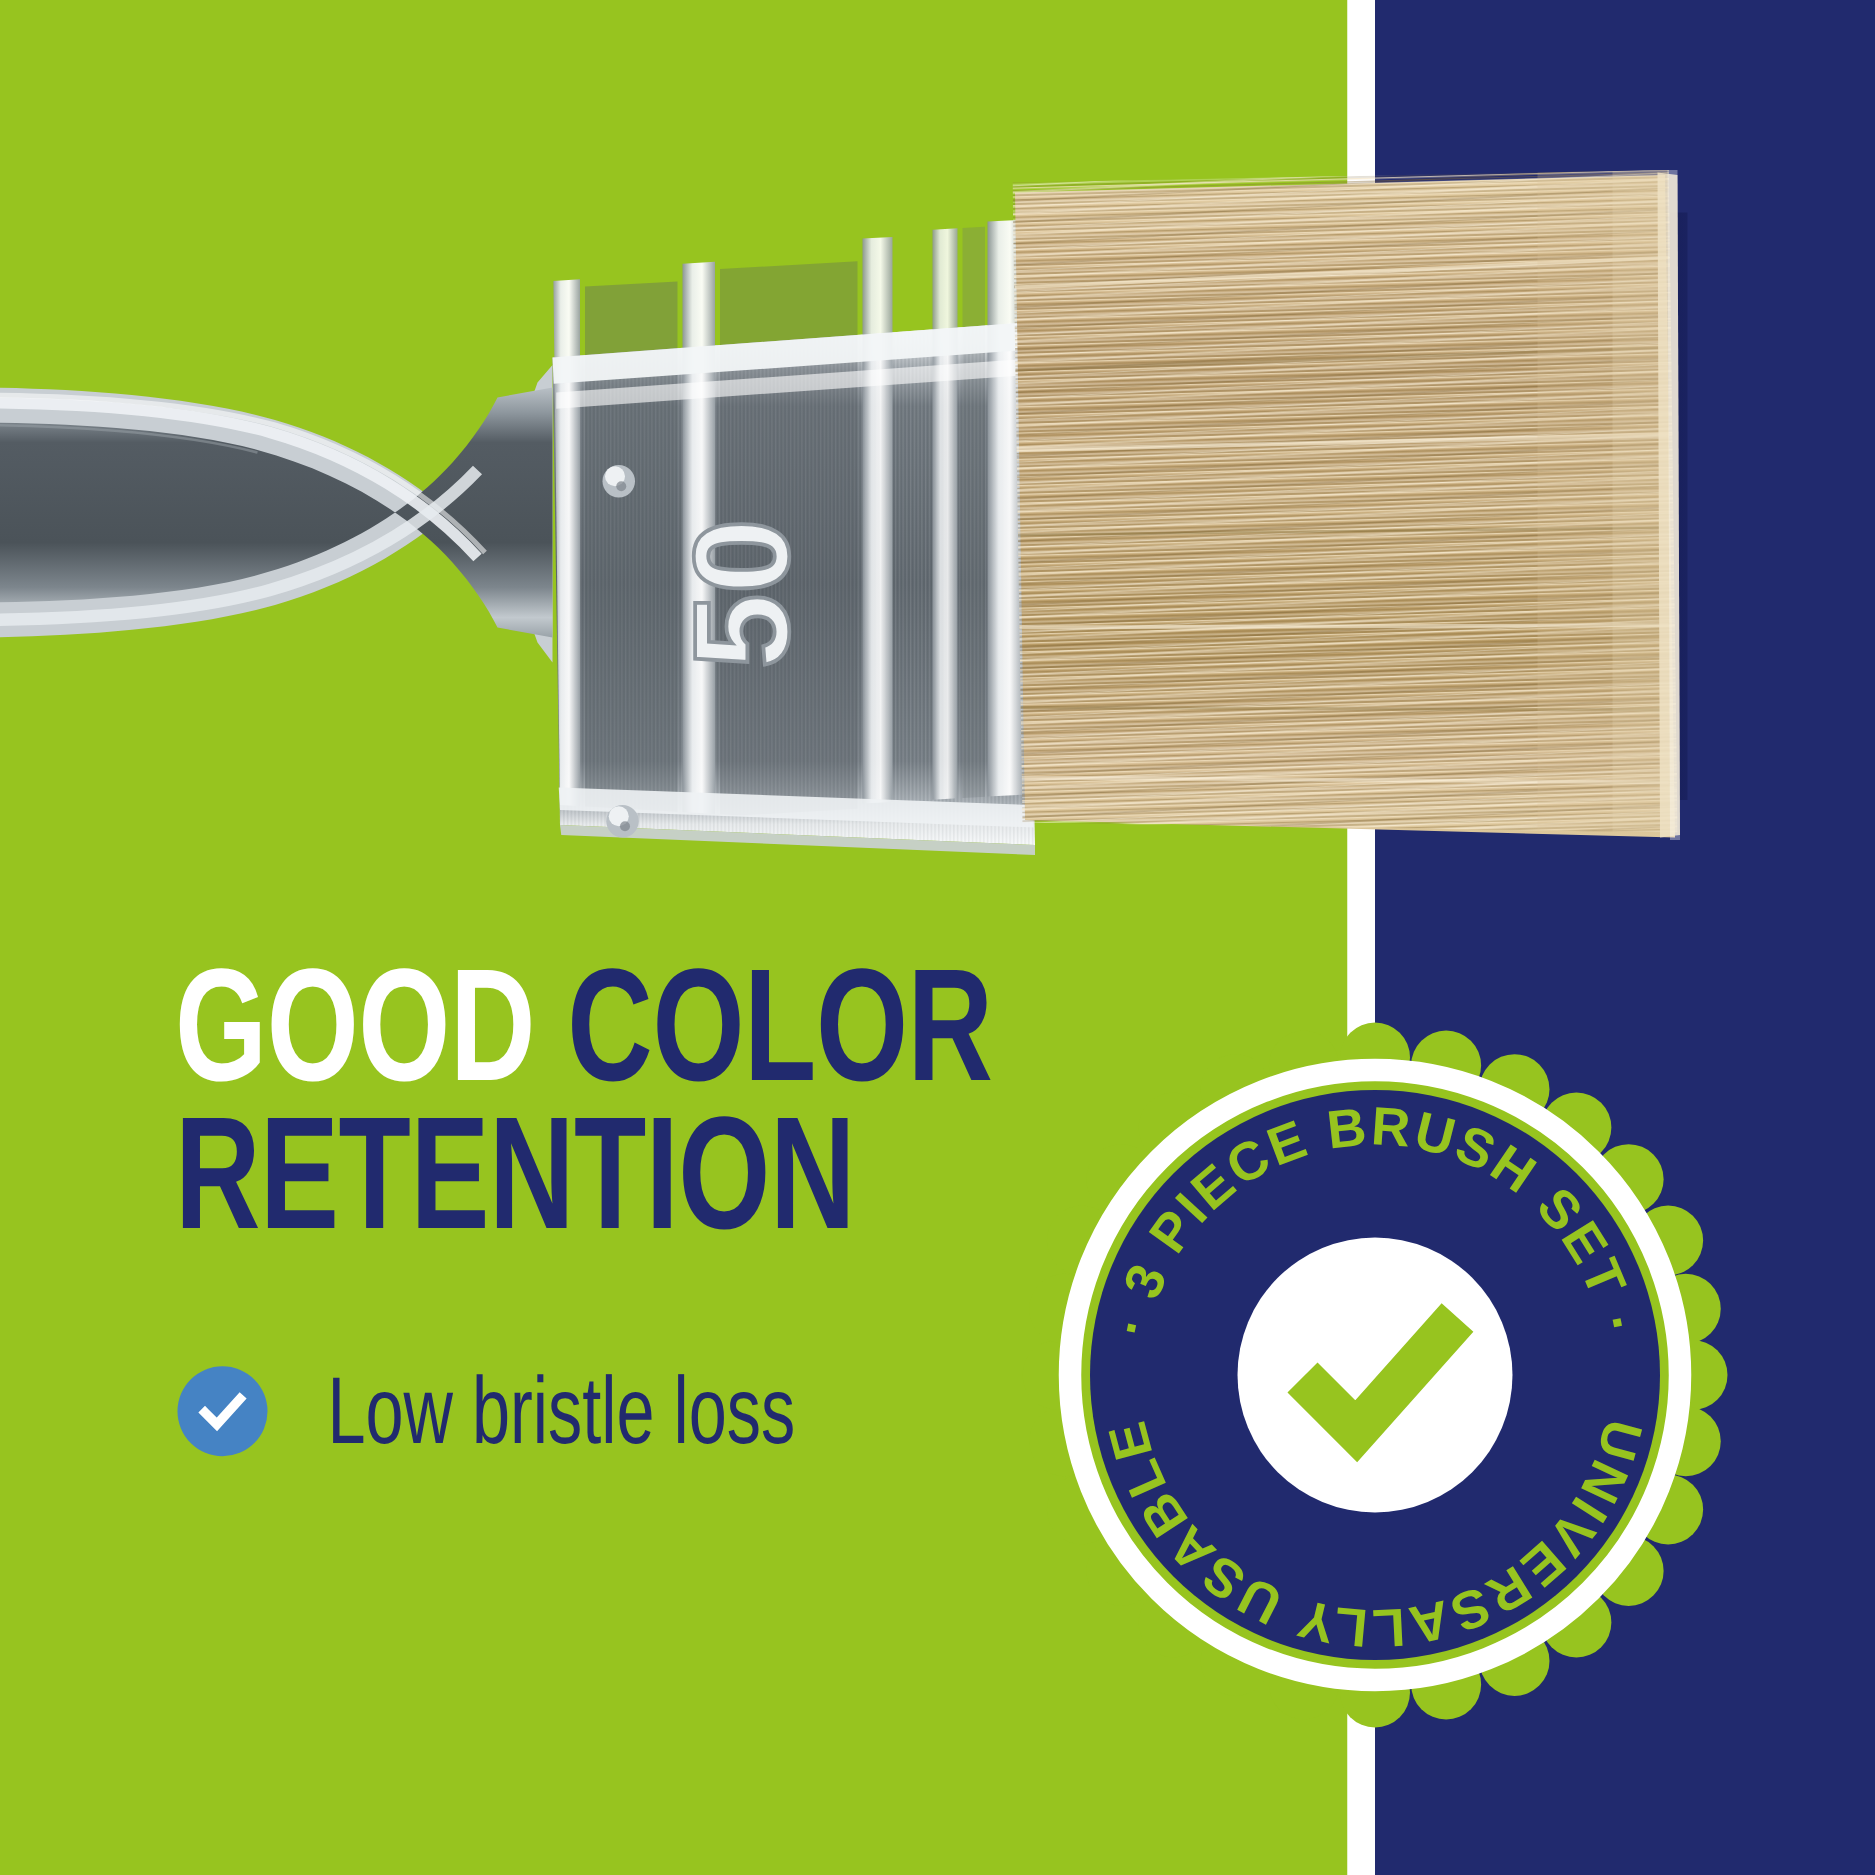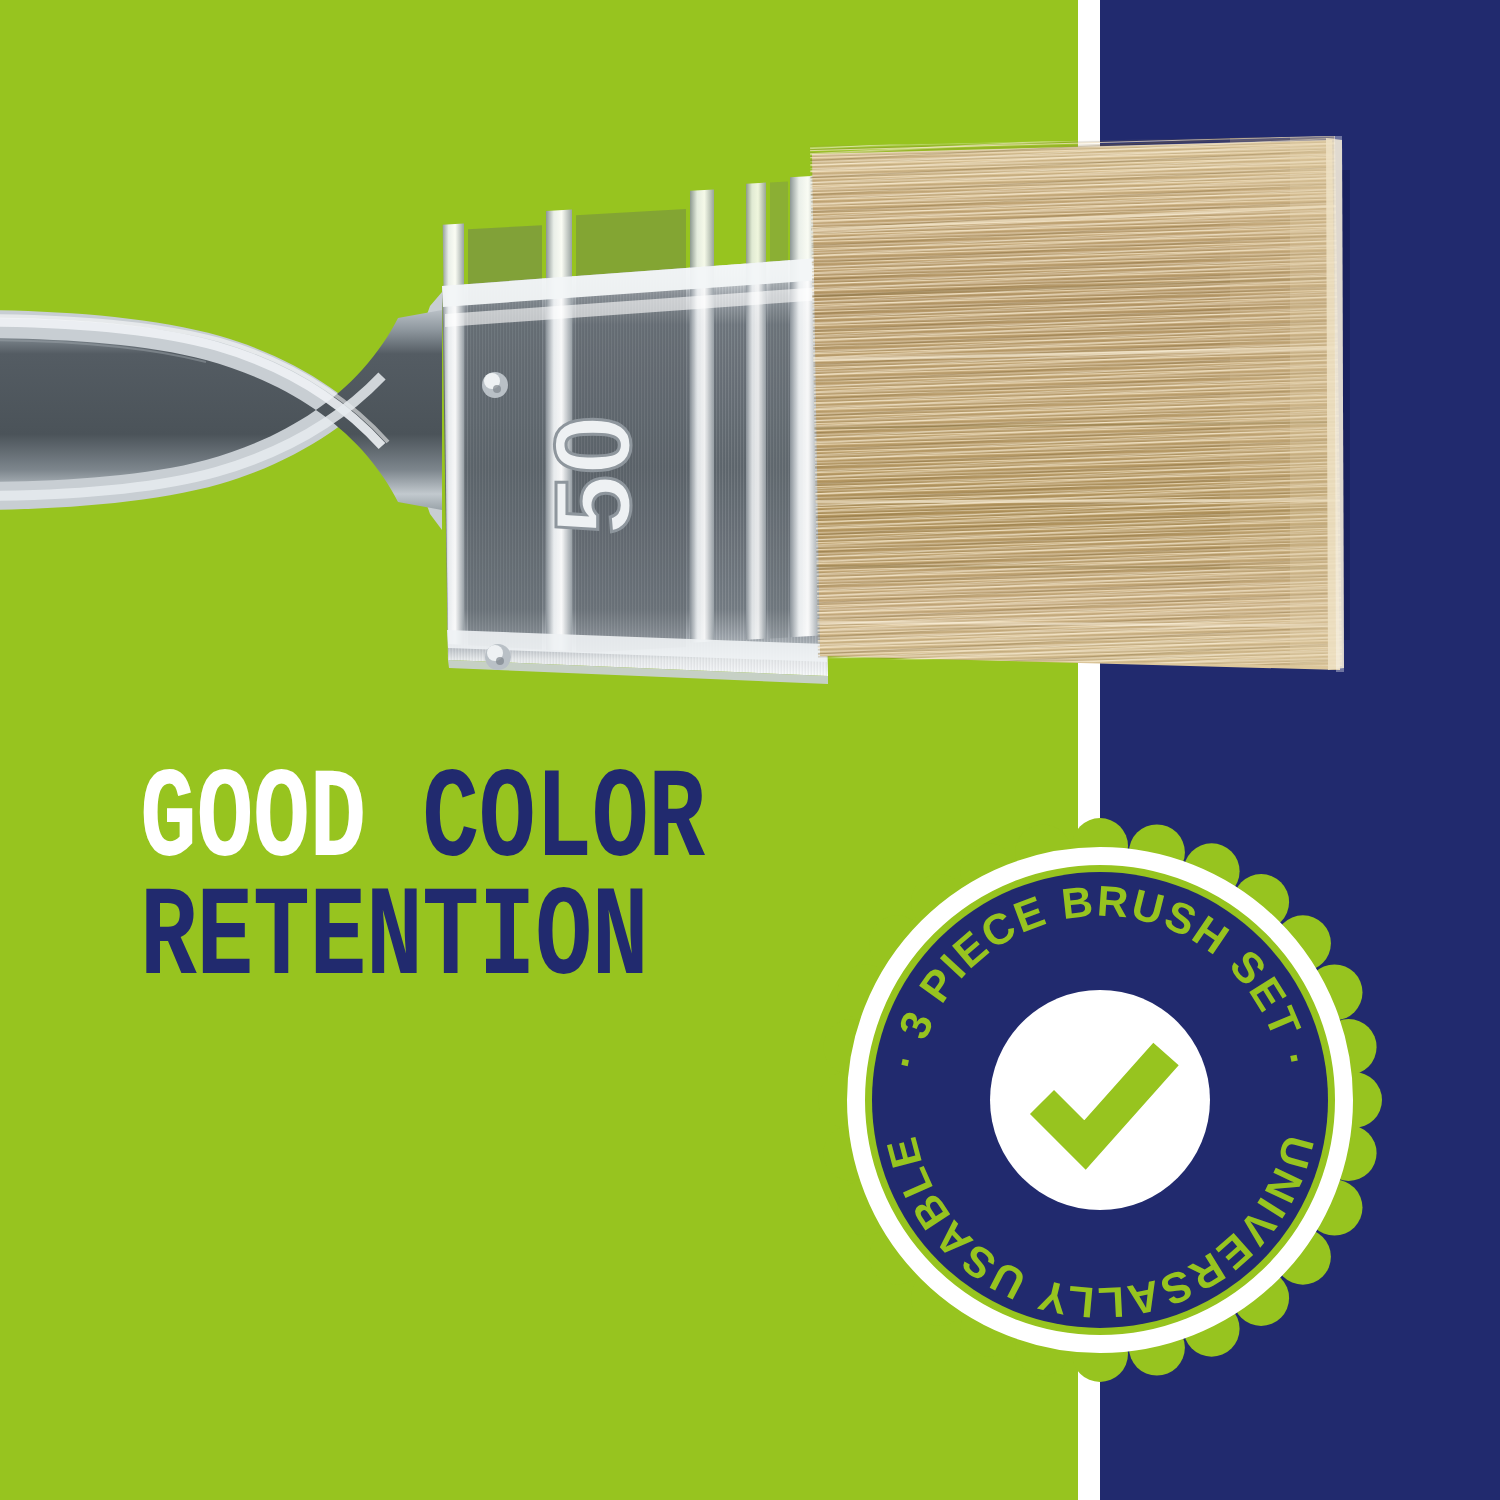--- a/index.html
+++ b/index.html
@@ -57,7 +57,6 @@
     width: 820px;
     line-height: 0.92;
     letter-spacing: -0.5px;
-    font-family: Liberation Mono, monospace;
   }
   .headline .hl-line {
     display: block;

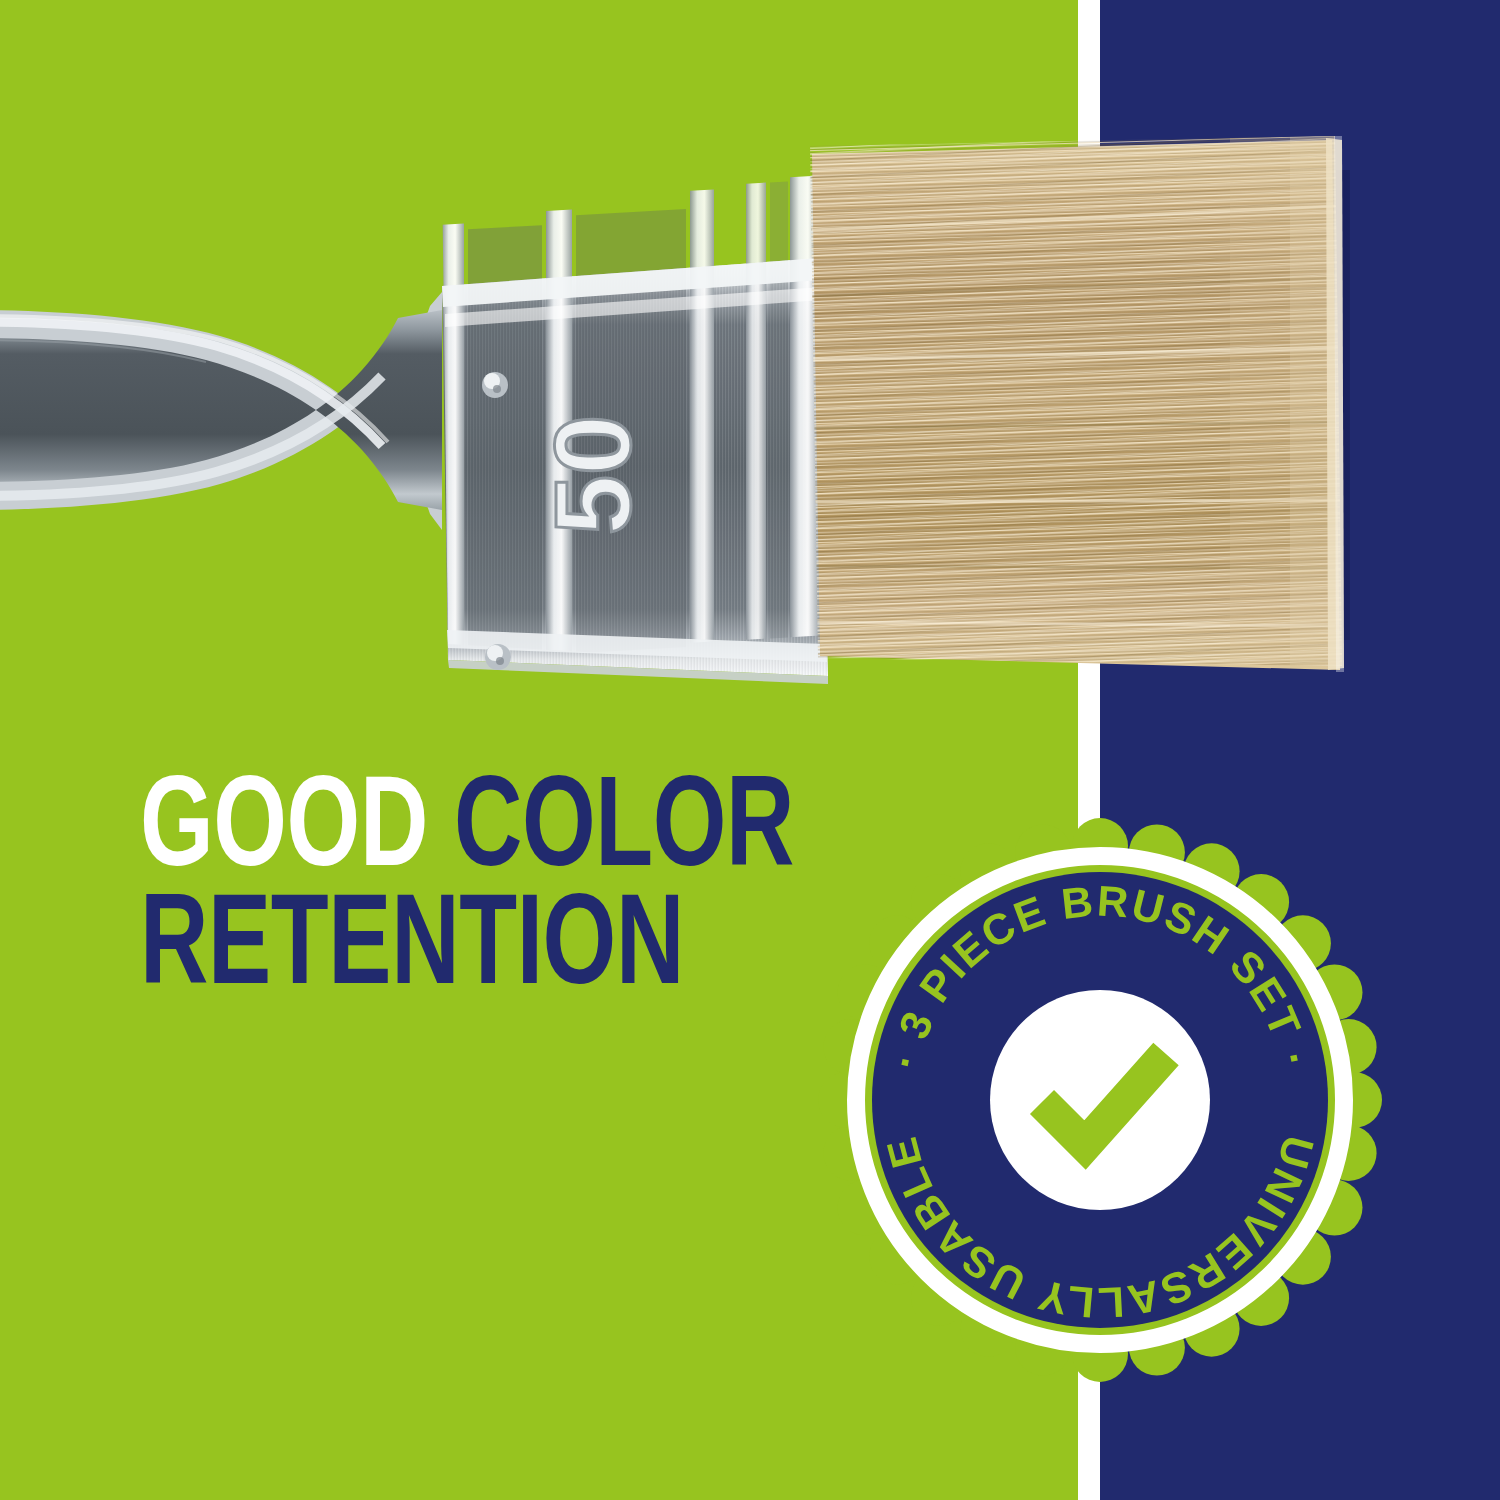--- a/index.html
+++ b/index.html
@@ -315,6 +315,14 @@
 
 
 
+    <div class="bullet-row">
+      <span class="bullet-badge">
+        <svg width="44" height="44" viewBox="0 0 44 44" aria-hidden="true">
+          <path d="M8 23 L17.5 32.5 L36 12" fill="none" stroke="#ffffff" stroke-width="7.5" stroke-linecap="square" stroke-linejoin="miter"></path>
+        </svg>
+      </span>
+      <span class="bullet-text">Low bristle loss</span>
+    </div>
 
   </div>
 

